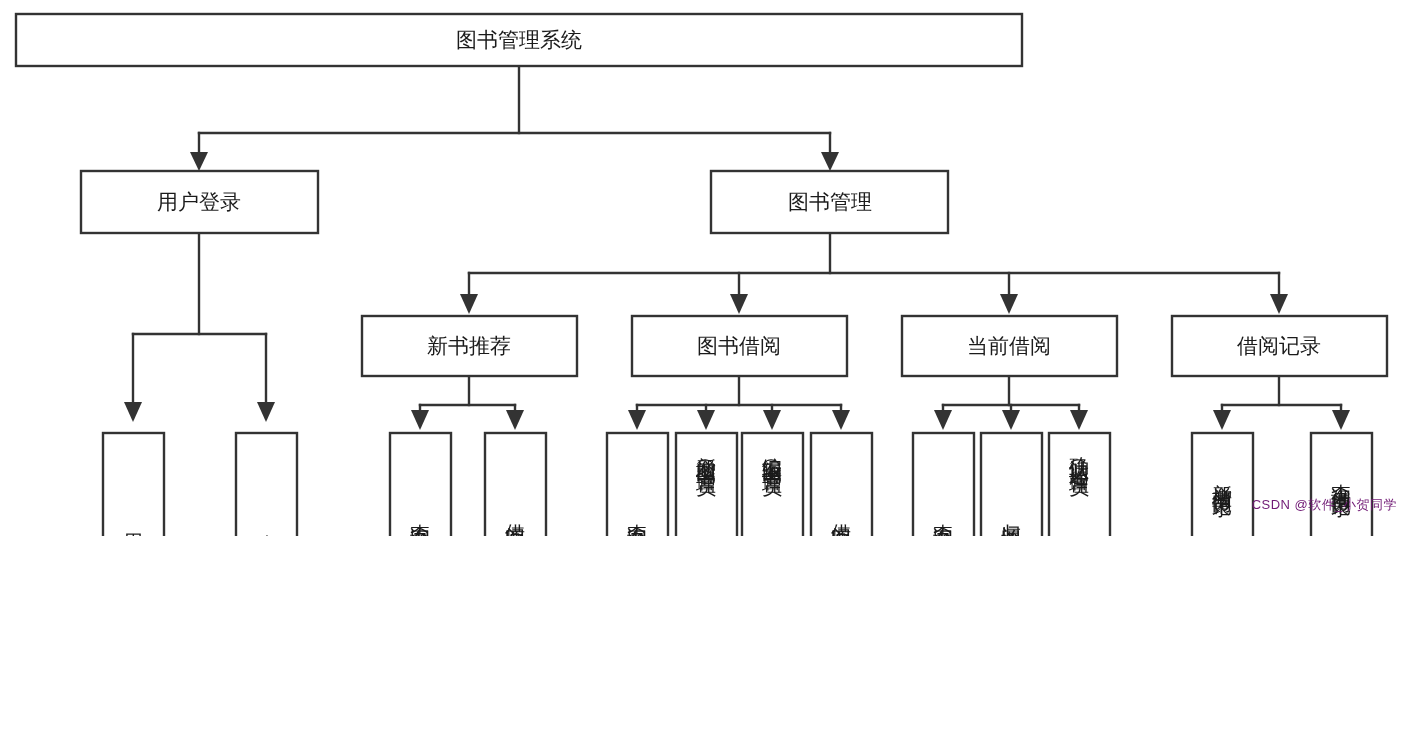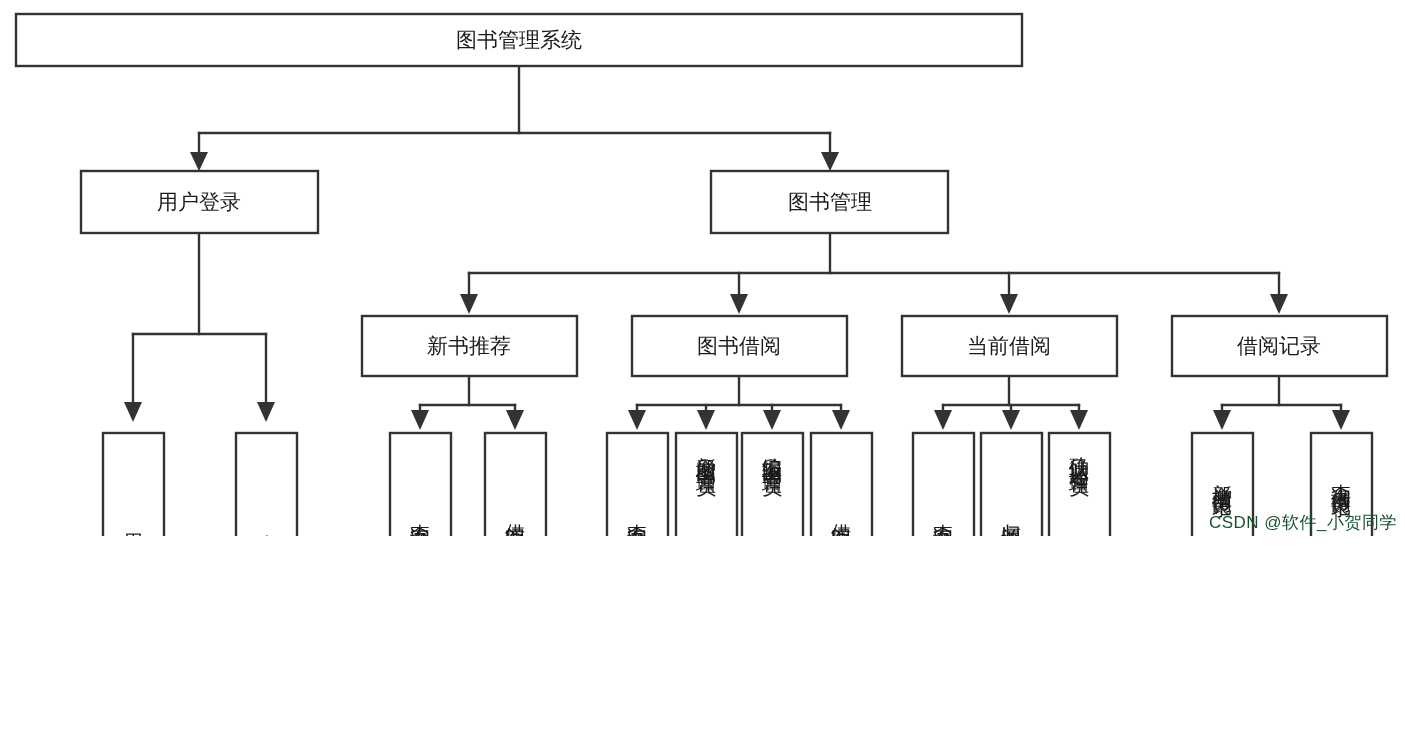--- a/index.html
+++ b/index.html
@@ -67,10 +67,10 @@
   .watermark {
     position: absolute;
     right: 8px;
-    bottom: 2px;
-    font-family: "Liberation Sans", "DejaVu Sans", sans-serif;
-    font-size: 17px;
-    color: #14532d;
+    bottom: 22px;
+    font-family: "Liberation Sans", "DejaVu Sans", sans-serif;
+    font-size: 13px;
+    color: #701a75;
     letter-spacing: 0.5px;
     white-space: nowrap;
   }

